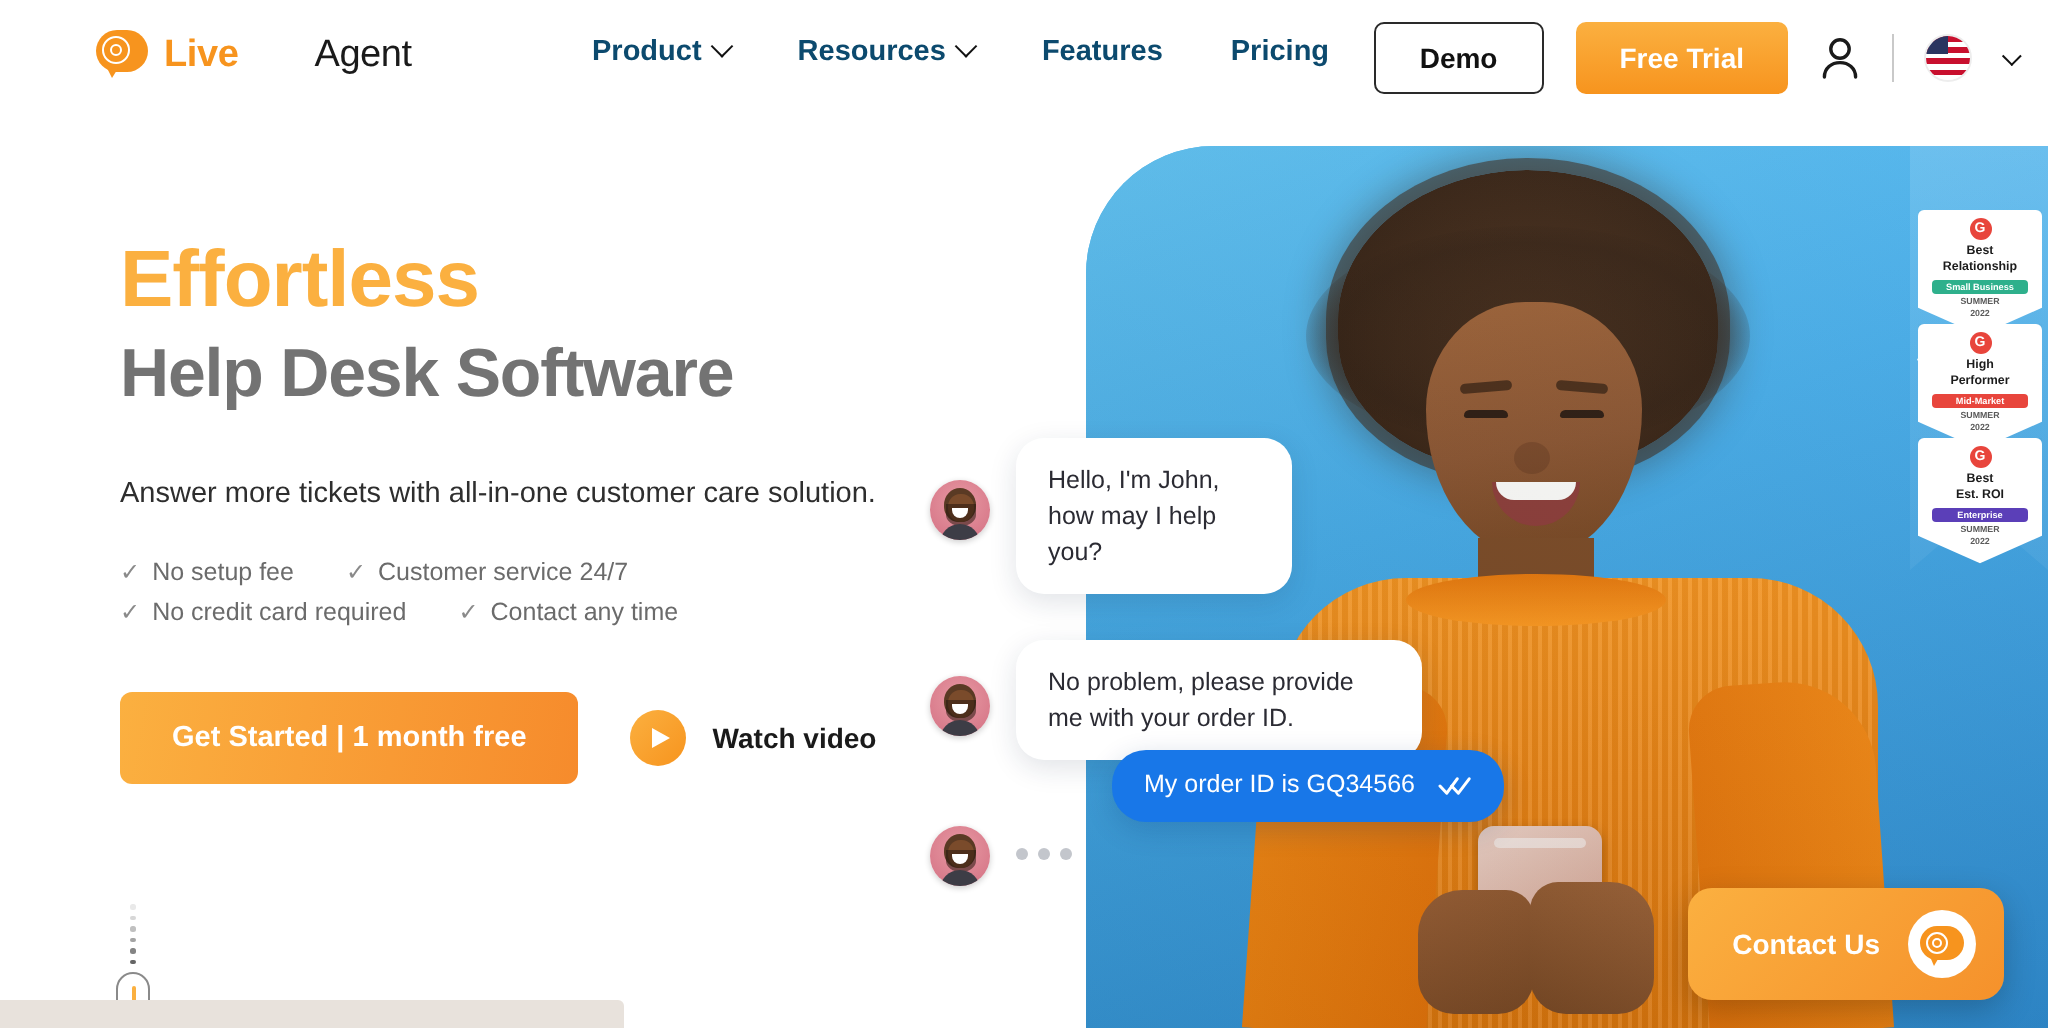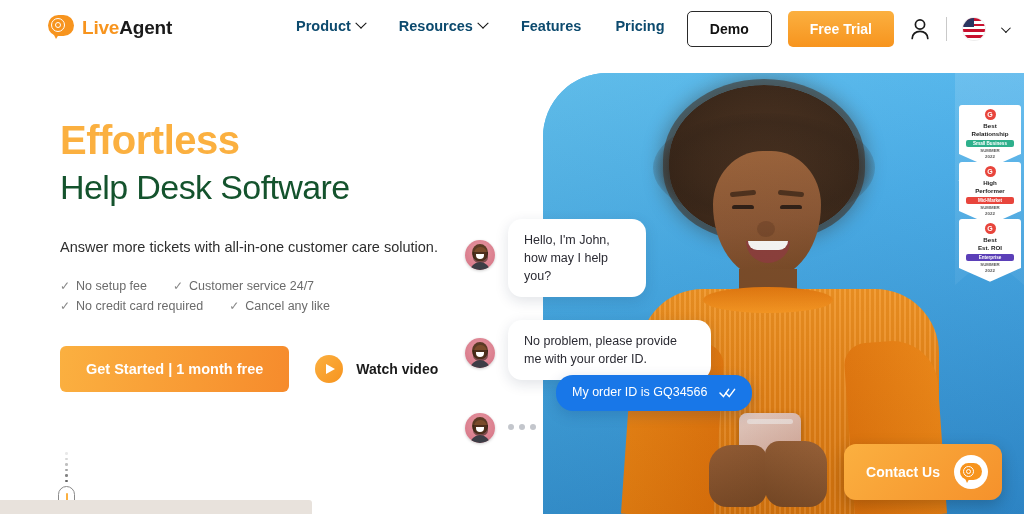--- a/index.html
+++ b/index.html
@@ -36,7 +36,7 @@
   }
   .logo-text { font-size:19px; letter-spacing:-.2px; }
   .logo-text .live { color:#F7941E; font-weight:700; }
-  .logo-text .agent { color:#1a1a1a; font-weight:700; }
+  .logo-text .agent { color:#1a1a1a; font-weight:400;margin-left:38px; }
 
   .nav { position:absolute; left:296px; top:18px; display:flex; align-items:center; gap:34px; }
   .nav-item {

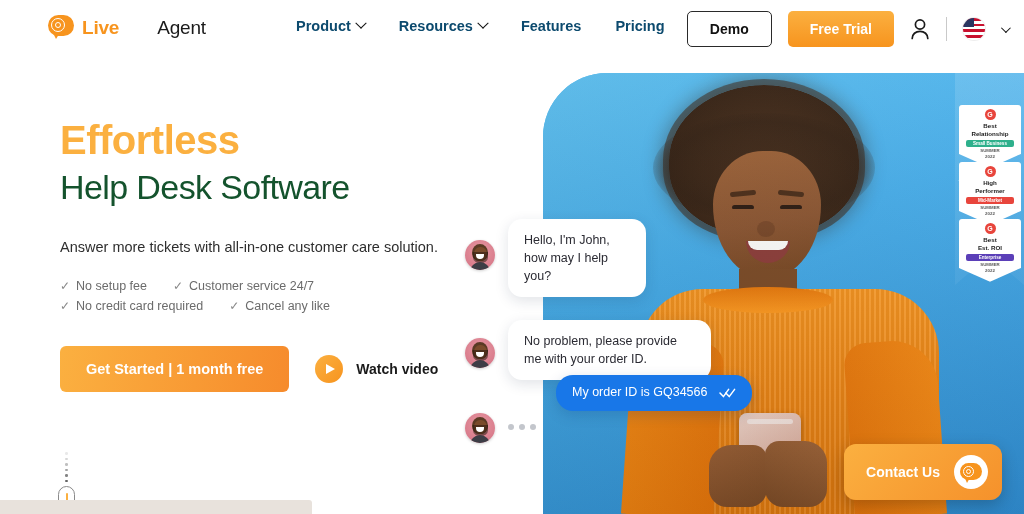--- a/index.html
+++ b/index.html
@@ -71,7 +71,7 @@
   
   .hero-left { position:absolute; left:60px; top:118px; width:450px; }
   .h-orange { font-size:40px; font-weight:700; color:#FBB040; line-height:1.12; letter-spacing:-.5px; }
-  .h-black { font-size:34px; font-weight:400; color:#14532d; line-height:1.18; letter-spacing:-.6px; margin-top:4px; }
+  .h-black { font-size:34px; font-weight:700; color:#737373; line-height:1.18; letter-spacing:-.6px; margin-top:4px; }
   .sub { font-size:14.5px; color:#2e2e2e; margin-top:30px; line-height:1.5; }
   .checks { margin-top:20px; display:flex; flex-wrap:wrap; gap:6px 26px; max-width:350px; }
   .check { font-size:12.5px; color:#6b6b6b; display:flex; align-items:center; gap:6px; white-space:nowrap; }

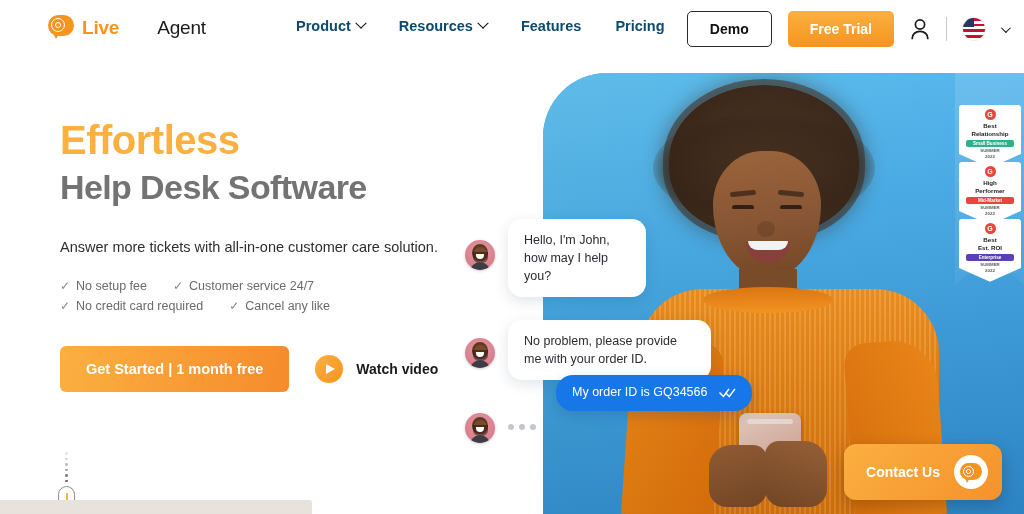--- a/index.html
+++ b/index.html
@@ -395,7 +395,7 @@
     </div>
     <div class="check">
       <span class="tick">✓</span>
-      <span>Cancel any like</span>
+      <span>Contact any time</span>
     </div>
   </div>
 

